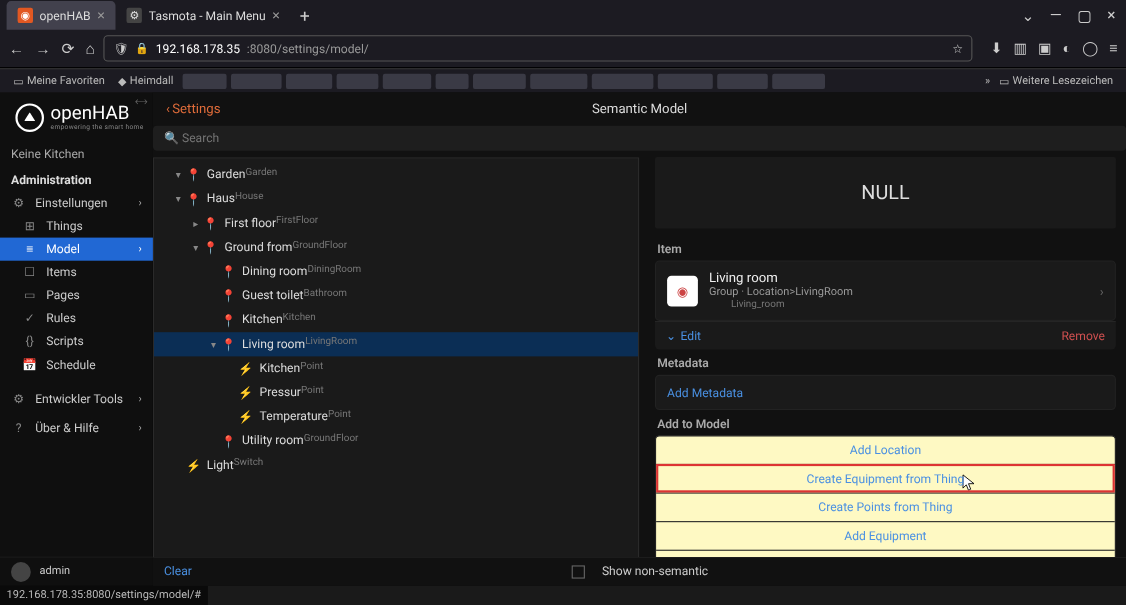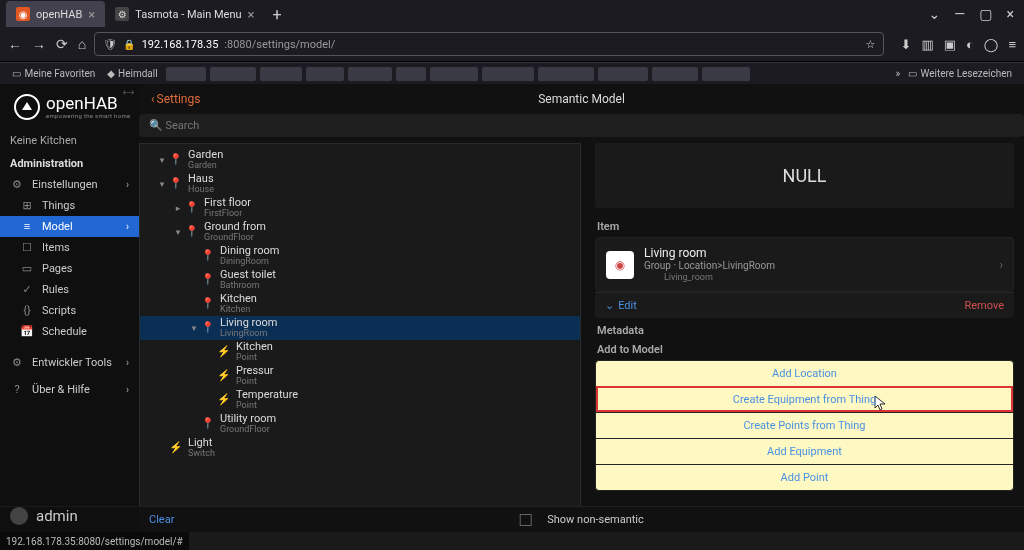--- a/index.html
+++ b/index.html
@@ -51,7 +51,7 @@
 .tree-indent { display:inline-block; }
 .tree-toggle { width: 12px; color: #888; font-size: 9px; text-align:center;}
 .tree-icon { width: 16px; color: #888; font-size: 11px; text-align:center; margin-right:4px;}
-.tree-labels { display:flex; flex-direction:column; line-height:1.1;}
+.tree-labels { display:flex; flex-direction:row; line-height:1.1;}
 .tree-label { color: #ddd; font-size: 11px; }
 .tree-sublabel { color: #777; font-size: 9px; }
 .detail-panel { flex: 1; padding: 0 10px 10px 10px; overflow-y:auto;}

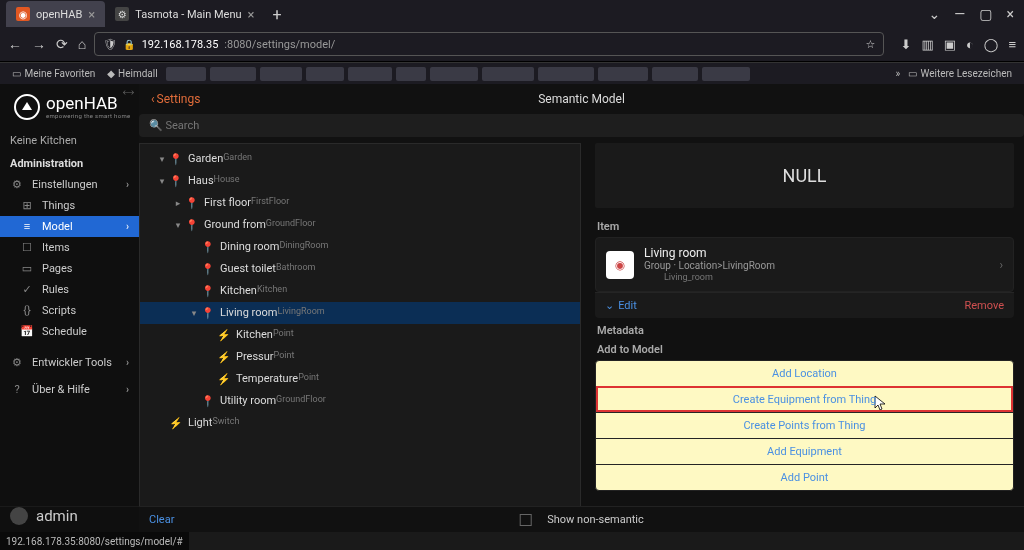--- a/index.html
+++ b/index.html
@@ -358,6 +358,9 @@
           <span class="remove-link">Remove</span>
         </div>
         <div class="detail-section-label">Metadata</div>
+        <div class="meta-box">
+          <span class="meta-link">Add Metadata</span>
+        </div>
         <div class="detail-section-label">Add to Model</div>
         <div class="action-list" style="position:relative">
           <div class="action-btn">Add Location</div>

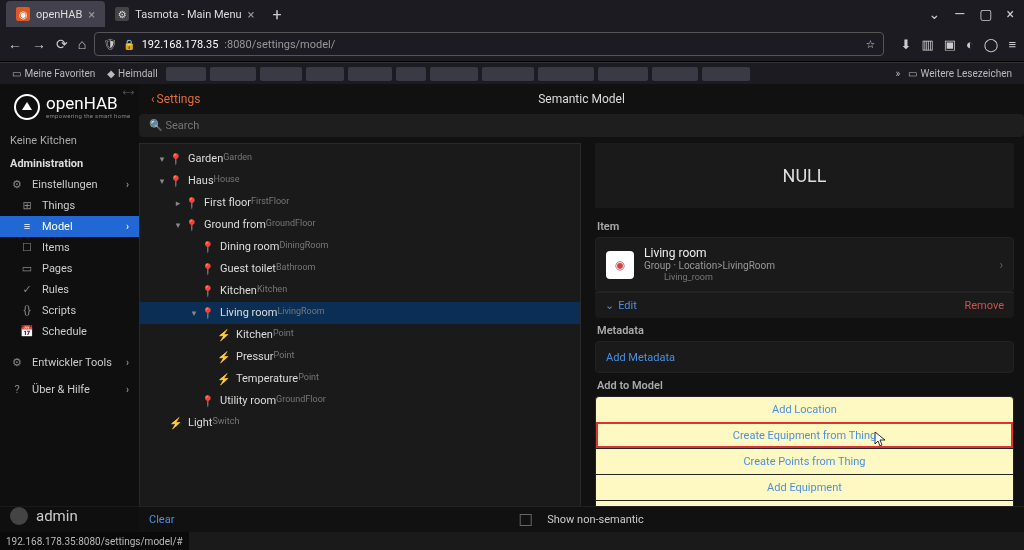--- a/index.html
+++ b/index.html
@@ -79,7 +79,7 @@
 .footer-center { position:absolute; left:50%; transform:translateX(-50%); display:flex; align-items:center; gap:16px; color:#ccc; font-size:11px;}
 .footer-check { width:12px; height:12px; border:1px solid #666; display:inline-block;}
 .status-bar { position:absolute; bottom:0; left:0; height:18px; background:#0a0a0a; display:flex; align-items:center; padding:0 6px; font-size:10px; color:#bbb;}
-.admin-row { position:absolute; bottom:18px; left:0; width:139px; height:26px; background:#0f0f0f; display:flex; align-items:flex-start; padding:0 10px; gap:8px; color:#ccc; font-size:15px; border-top:1px solid #1a1a1a;}
+.admin-row { position:absolute; bottom:18px; left:0; width:139px; height:26px; background:#0f0f0f; display:flex; align-items:center; padding:0 10px; gap:8px; color:#ccc; font-size:10px; border-top:1px solid #1a1a1a;}
 .avatar-circle { width:18px; height:18px; background:#444; border-radius:50%;}
 </style>
 </head>

